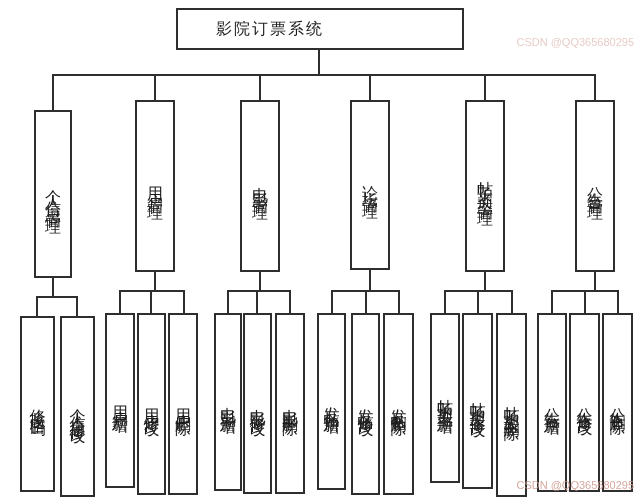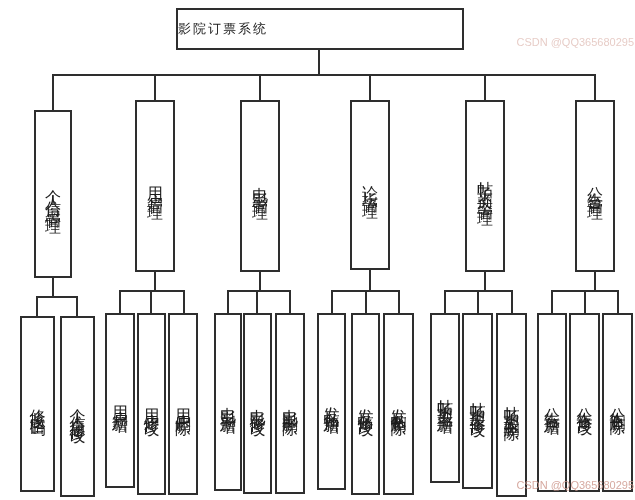--- a/index.html
+++ b/index.html
@@ -25,8 +25,9 @@
   .root-box {
     display: flex;
     align-items: center;
-    font-size: 13px;
+    font-size: 16px;
     letter-spacing: 2px;
+    padding-left: 38px;
   }
   .vbox {
     display: flex;

